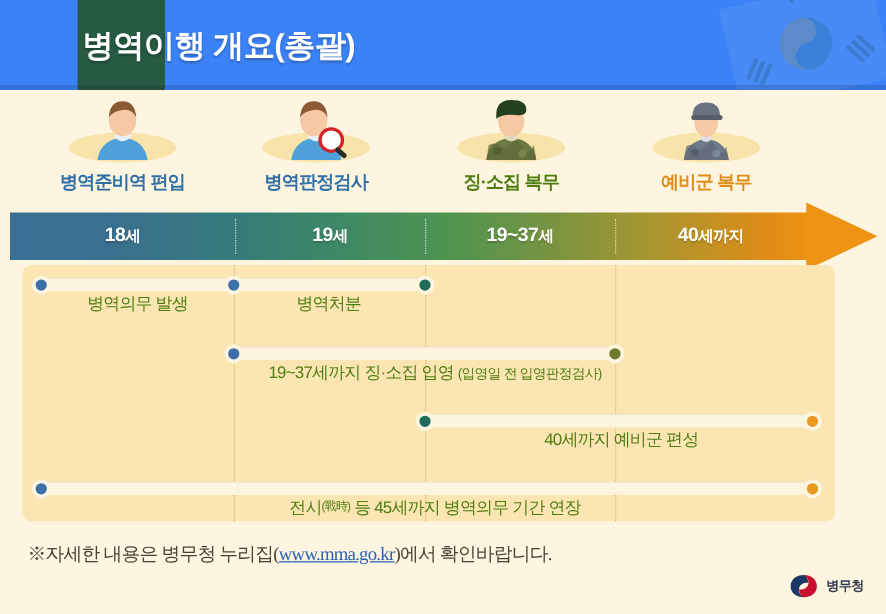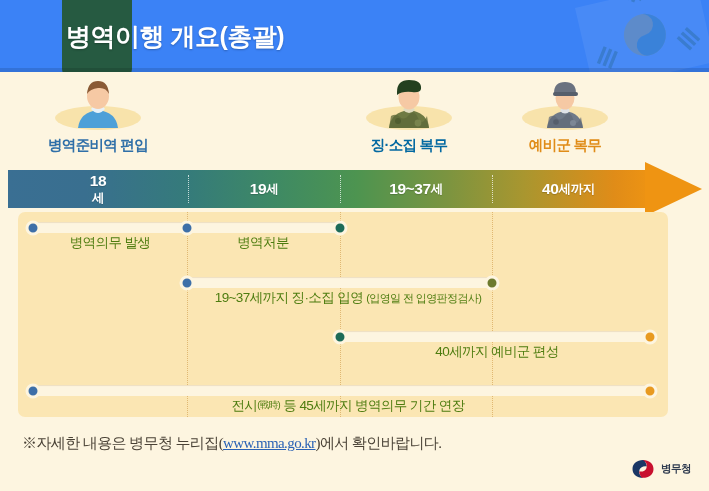--- a/index.html
+++ b/index.html
@@ -212,6 +212,20 @@
     <div class="plabel" style="color: rgb(47, 111, 168);">병역준비역 편입</div>
   </div>
 
+  <div class="persona" id="persona-1" style="left: 177px;">
+    <div class="art">
+      <div class="shadow-ellipse"></div>
+      <svg class="fig" viewBox="0 0 66 52">
+        <path d="M13 52 q2-16 20-18 q18 2 20 18 z" fill="#4da0d8"></path>
+        <path d="M26 33 q7 8 14 0 l-4 -5 h-6 z" fill="#e8f2f8"></path>
+        <ellipse cx="31" cy="20" rx="11" ry="13" fill="#f6c9a4"></ellipse>
+        <path d="M20 18 q1-13 11-13 q10 0 11 13 q-3-7-11-6 q-8 1-11 6 z" fill="#8a5a35"></path>
+        <circle cx="45" cy="36" r="9" fill="#fdfdfd" stroke="#d1232a" stroke-width="2.6"></circle>
+        <rect x="50" y="41" width="11" height="4" rx="2" fill="#2b2b2b" transform="rotate(42 50 41)"></rect>
+      </svg>
+    </div>
+    <div class="plabel" style="color: rgb(47, 111, 168);">병역판정검사</div>
+  </div>
 
   <div class="persona" id="persona-2" style="left: 333px;">
     <div class="art">

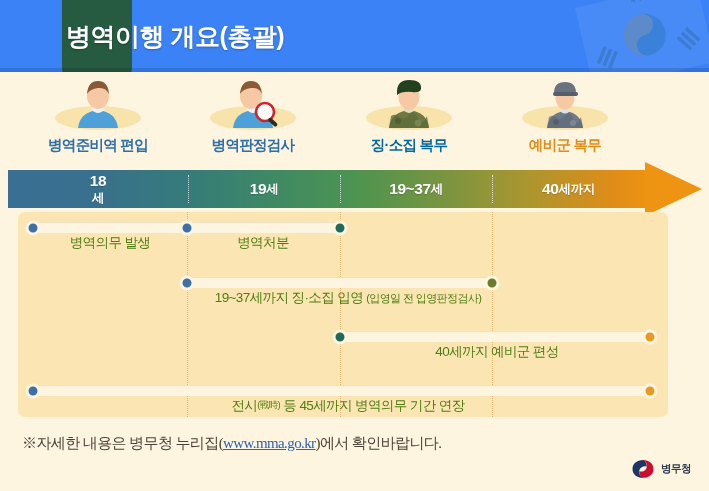--- a/index.html
+++ b/index.html
@@ -240,7 +240,7 @@
         <path d="M21 16 q0-12 12-12 q13 0 12 9 q-1 4 -9 3 q-10 -1 -15 3 z" fill="#23401f"></path>
       </svg>
     </div>
-    <div class="plabel" style="color: #0369a1;">징·소집 복무</div>
+    <div class="plabel" style="color: #4d7c0f;">징·소집 복무</div>
   </div>
 
   <div class="persona" id="persona-3" style="left: 489px;">

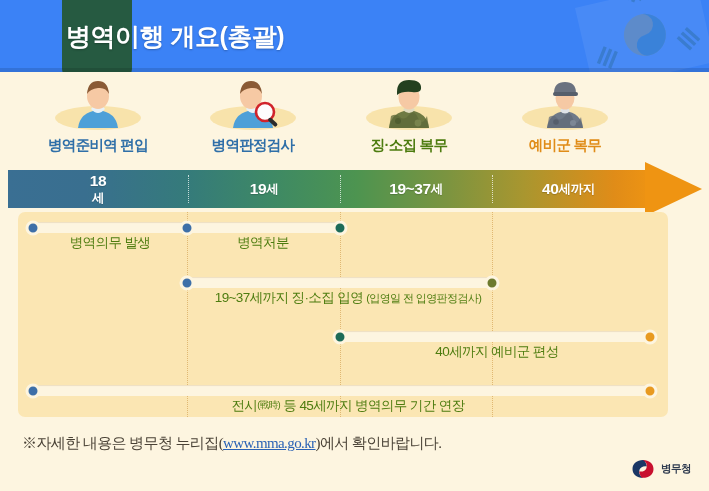--- a/index.html
+++ b/index.html
@@ -265,7 +265,7 @@
     <div class="arrowhead"></div>
   </div>
   <div id="age-segments">
-      <div class="age-seg" style="left: 8px; width: 180px; top: 170px; position: absolute; flex-direction: column;">
+      <div class="age-seg" style="left: 8px; width: 180px; top: 170px; position: absolute;">
         <span>18</span>
         <span class="suffix">세</span>
       </div>

